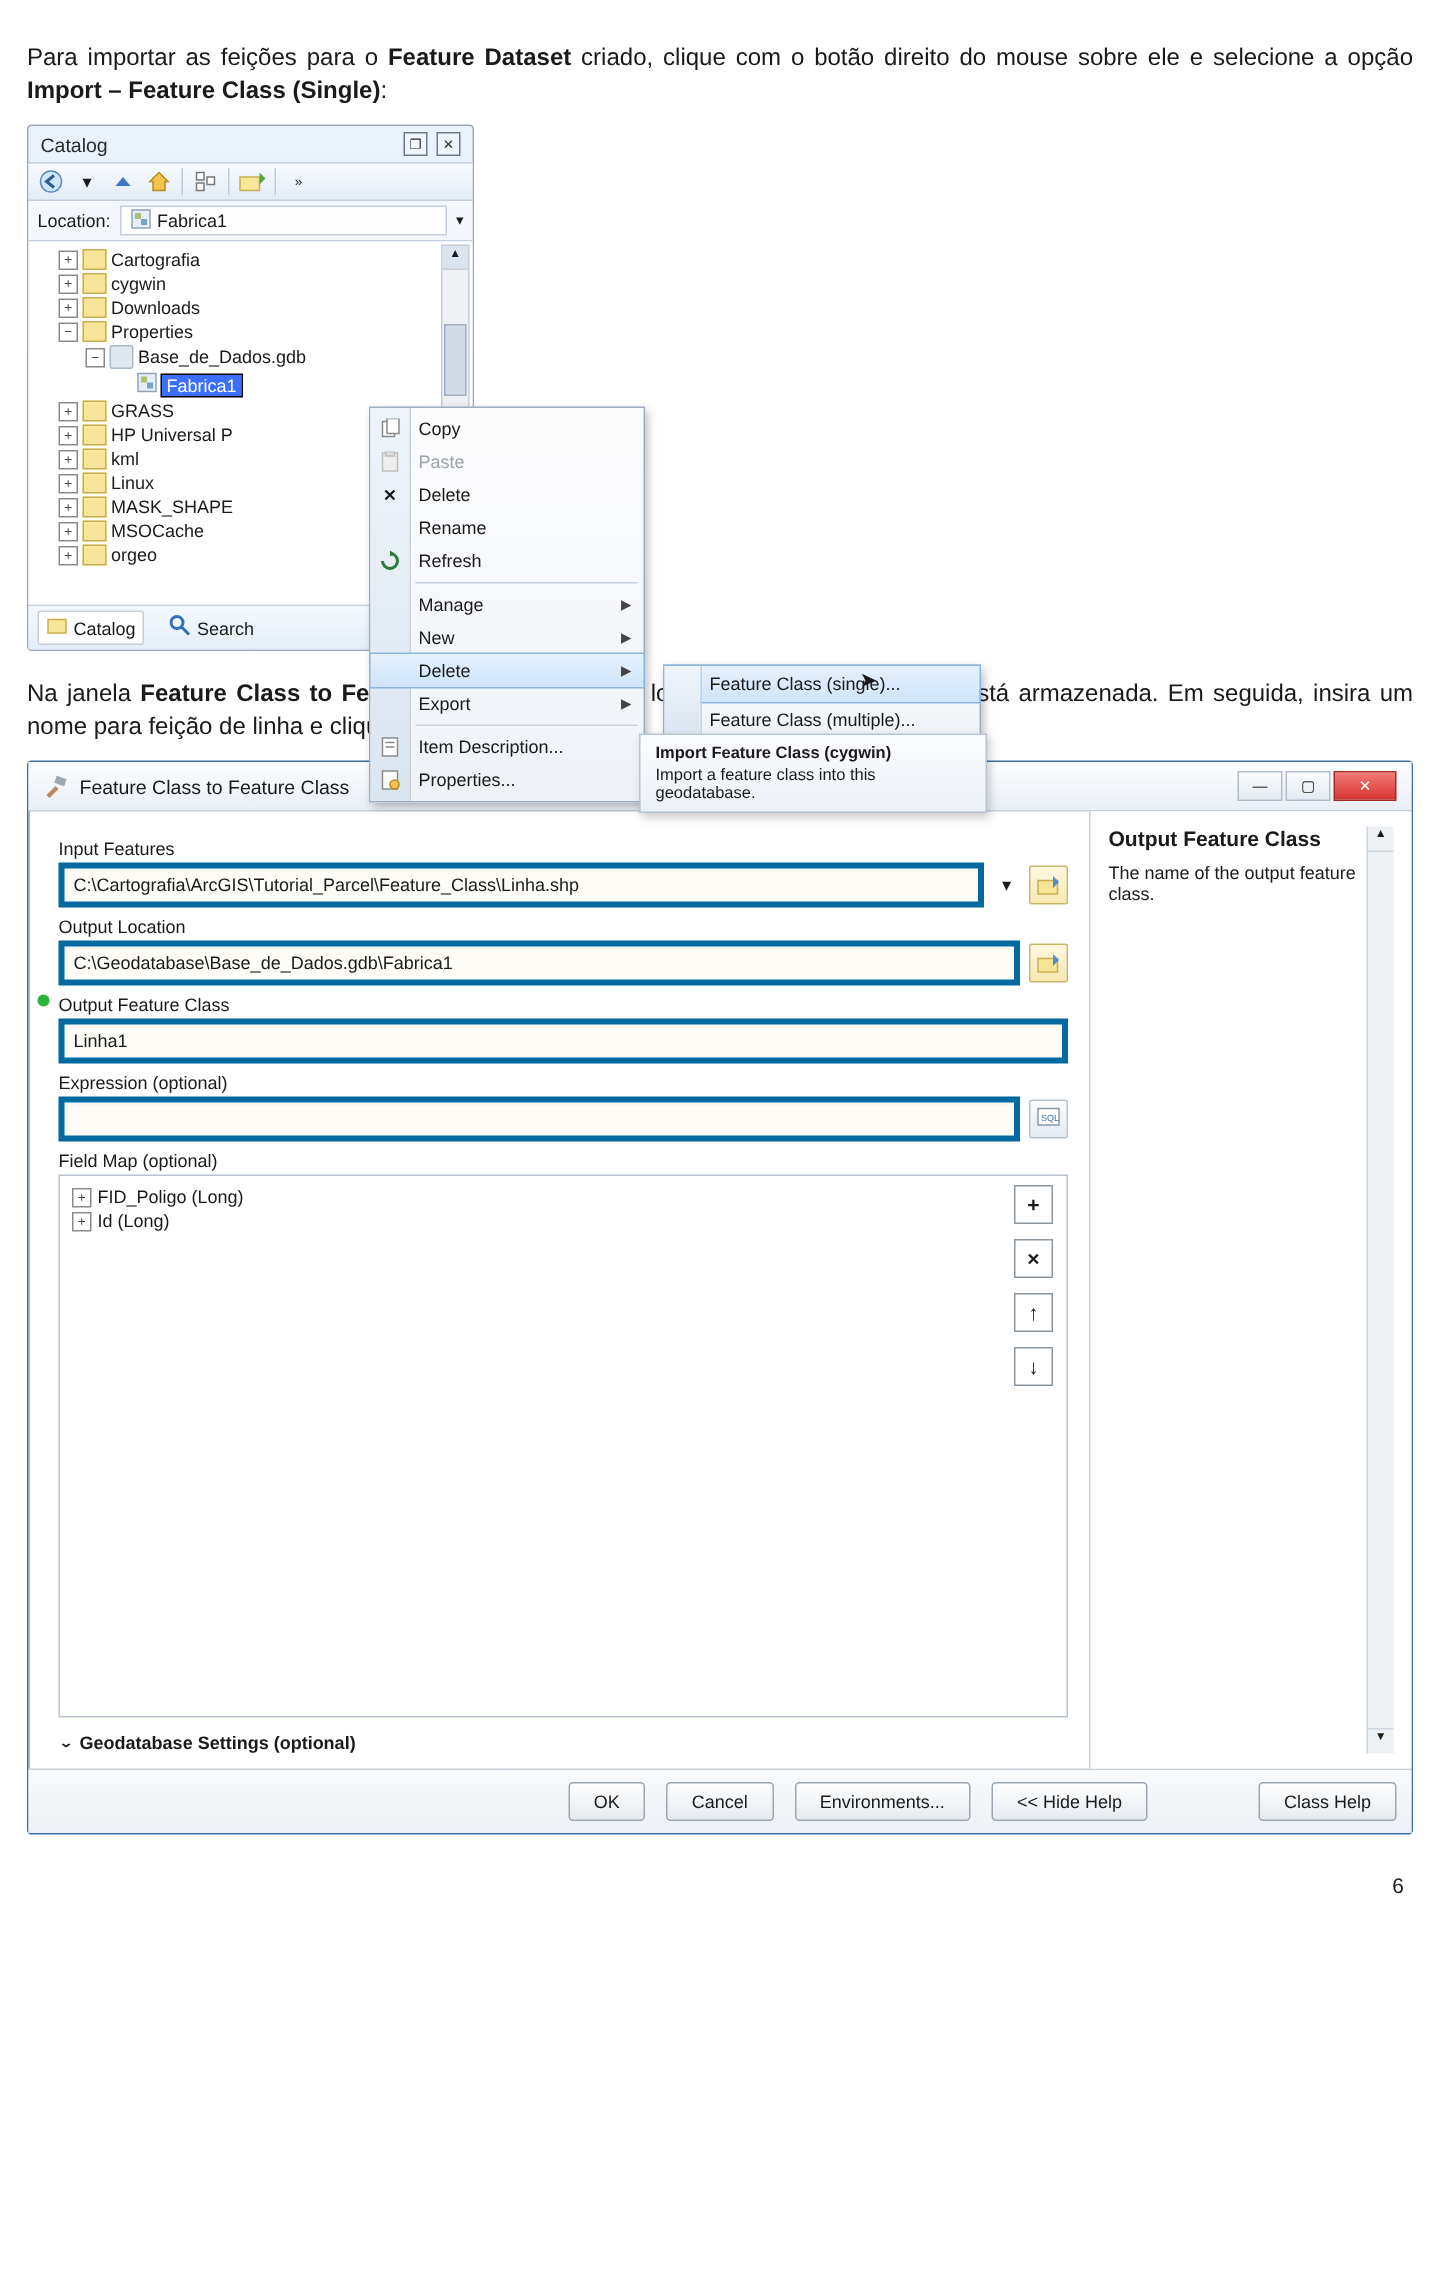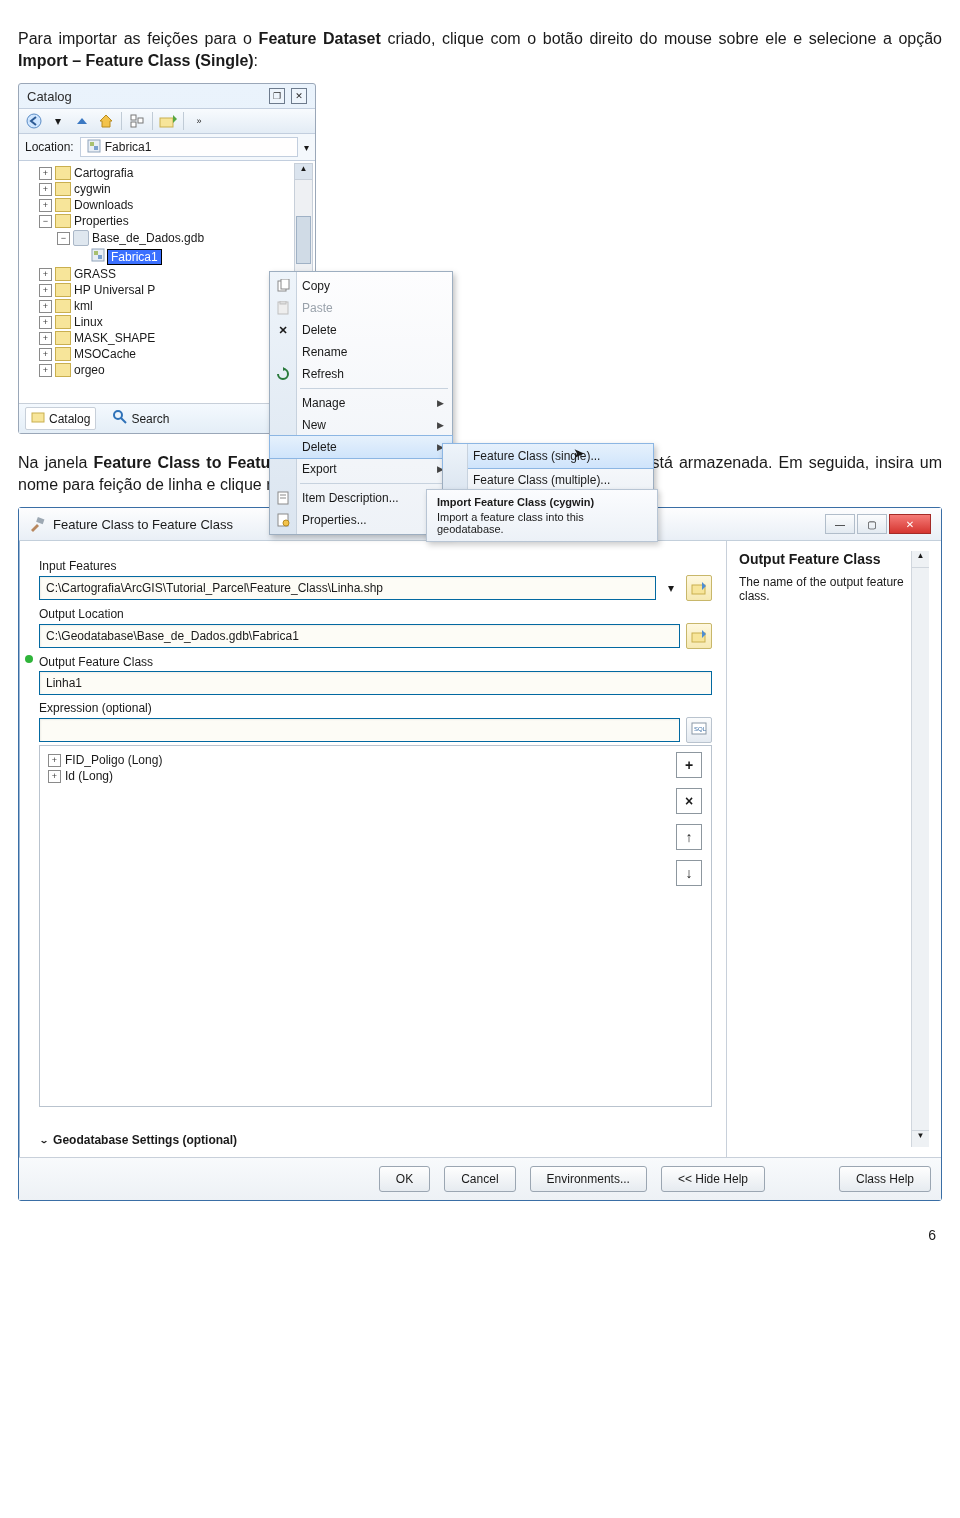--- a/index.html
+++ b/index.html
@@ -104,7 +104,6 @@
     background:linear-gradient(#fdfdfe,#eef2f7);
     border:1px solid #9daec0; box-shadow: 2px 3px 6px rgba(0,0,0,0.25);
     font-size:12px;
-    margin-left:23px;
   }
   .ctx-iconstrip { position:absolute; left:0; top:0; bottom:0; width:26px;
                    background:linear-gradient(#eef4fa,#dbe5f0); border-right:1px solid #c7d2de;}

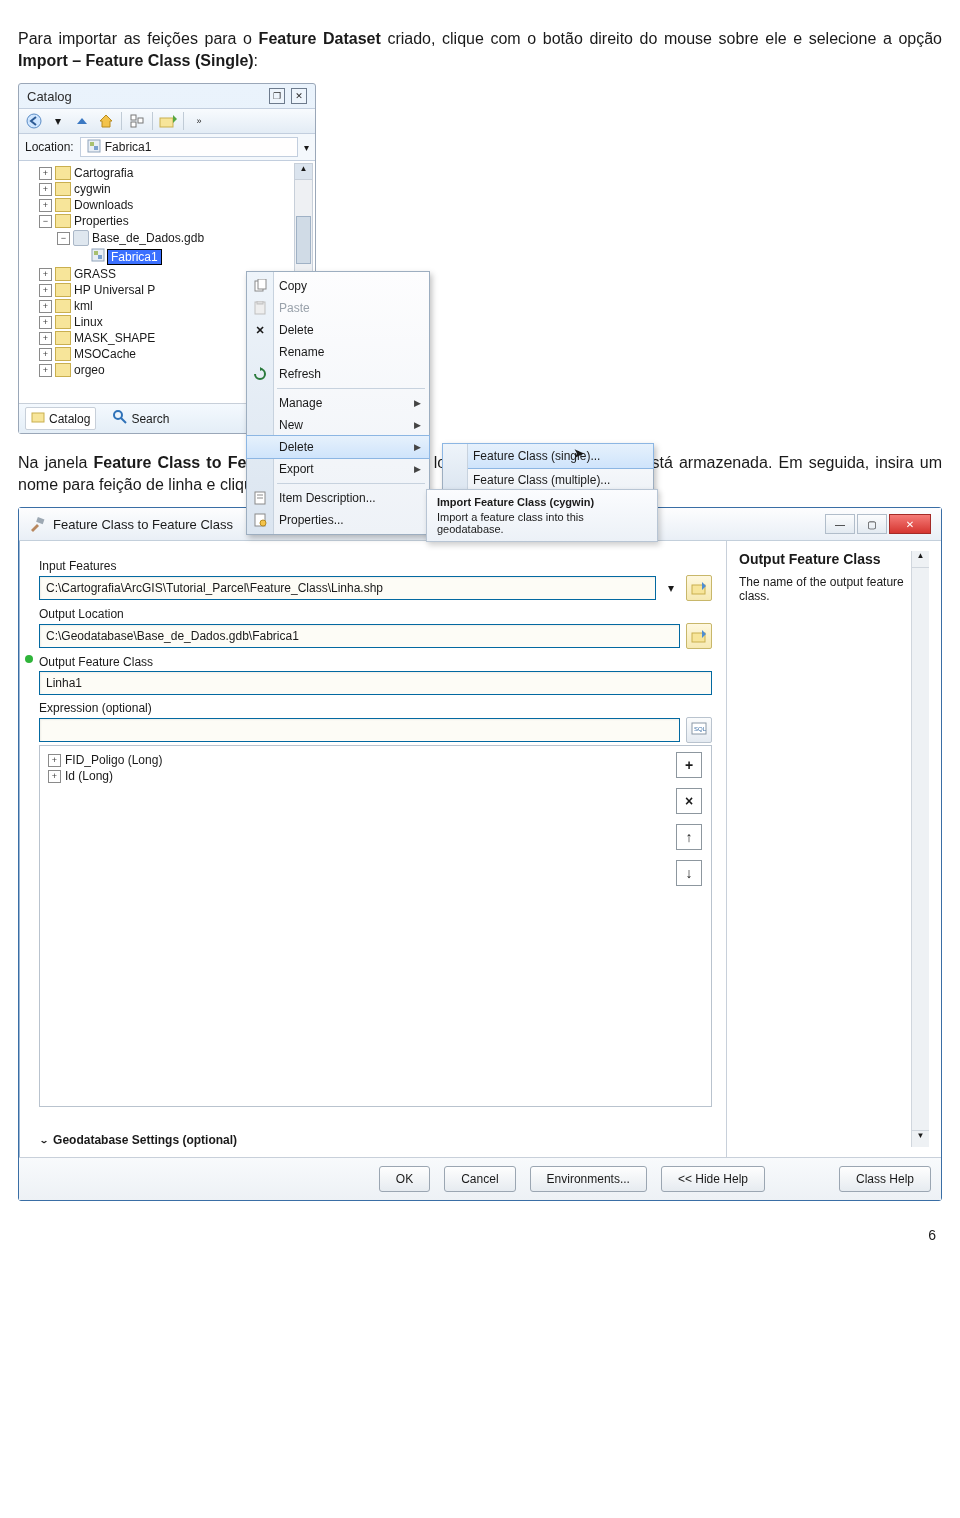--- a/index.html
+++ b/index.html
@@ -163,7 +163,7 @@
   .lbl { margin: 6px 0 2px 0; }
   .fld-row { display:flex; align-items:center; gap:6px; }
   .txt {
-    flex:1; height:22px; background:#fdfcf6; border:1px solid #0369a1;
+    flex:1; height:22px; background:#fdfcf6; border:4px solid #0369a1;
     padding:0 6px; font-size:12px; display:flex; align-items:center; box-shadow: inset 1px 1px 2px rgba(0,0,0,0.06);
   }
   .fold-btn { width:24px; height:24px; background:linear-gradient(#fef8e0,#f6e9b2);

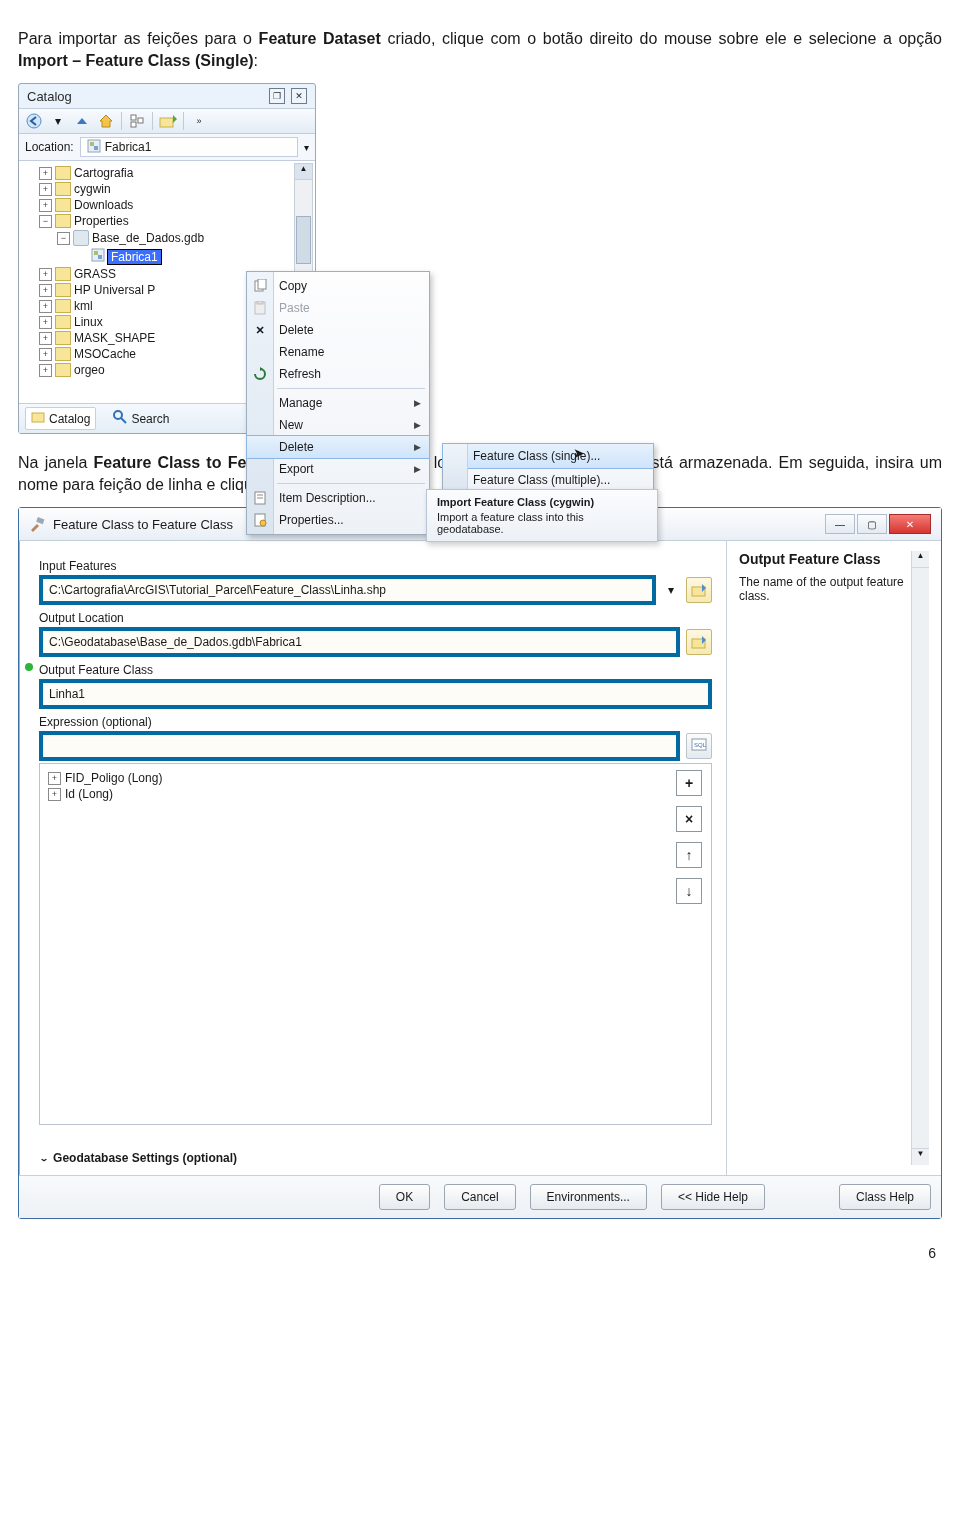--- a/index.html
+++ b/index.html
@@ -538,6 +538,7 @@
         </span>
       </div>
 
+      <div class="lbl">Field Map (optional)</div>
       <div class="fmap-box">
         <div class="fmap-tree">
           <div class="itm">

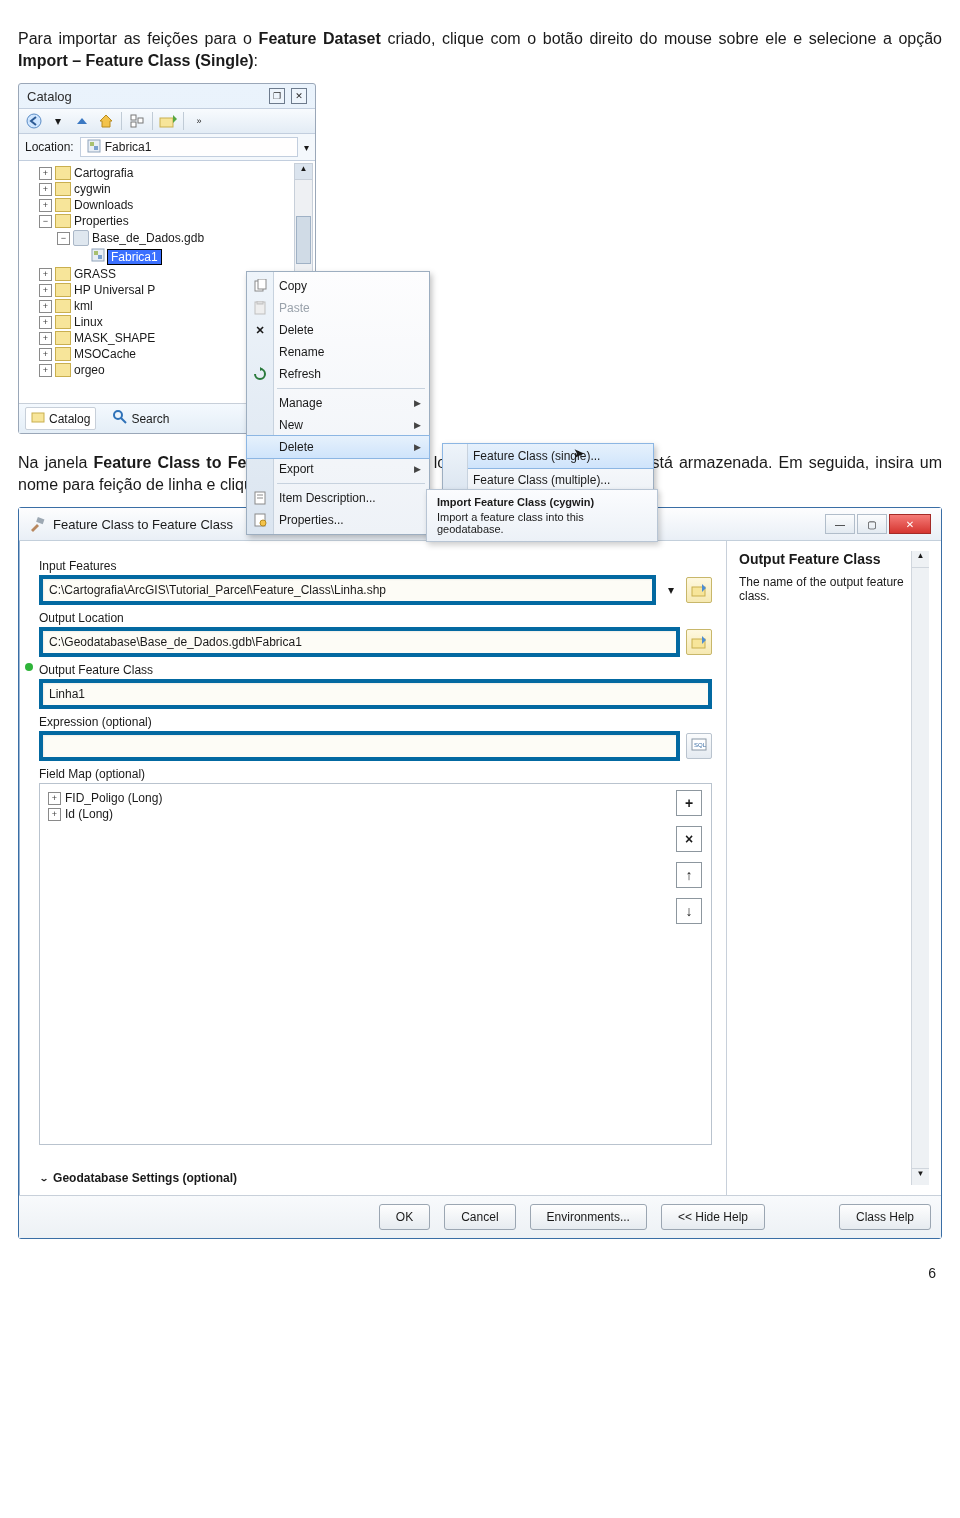--- a/index.html
+++ b/index.html
@@ -179,7 +179,7 @@
   .fmap-side { width:36px; padding:6px 4px; display:flex; flex-direction:column; gap:10px; align-items:center;}
   .sqbtn { width:24px; height:24px; border:1px solid #8d979f; background:#fff;
            display:flex; align-items:center; justify-content:center; font-size:14px; font-weight:bold;}
-  .gdb-sett { margin-top:26px; font-size:12px; font-weight:bold; }
+  .gdb-sett { margin-top:10px; font-size:12px; font-weight:bold; }
   .gdb-sett .chev { display:inline-block; transform:scaleY(0.7); margin-right:4px;}
   .dlg-foot {
     border-top:1px solid #c8d0da; padding:8px 10px; display:flex; gap:14px; justify-content:flex-end;

